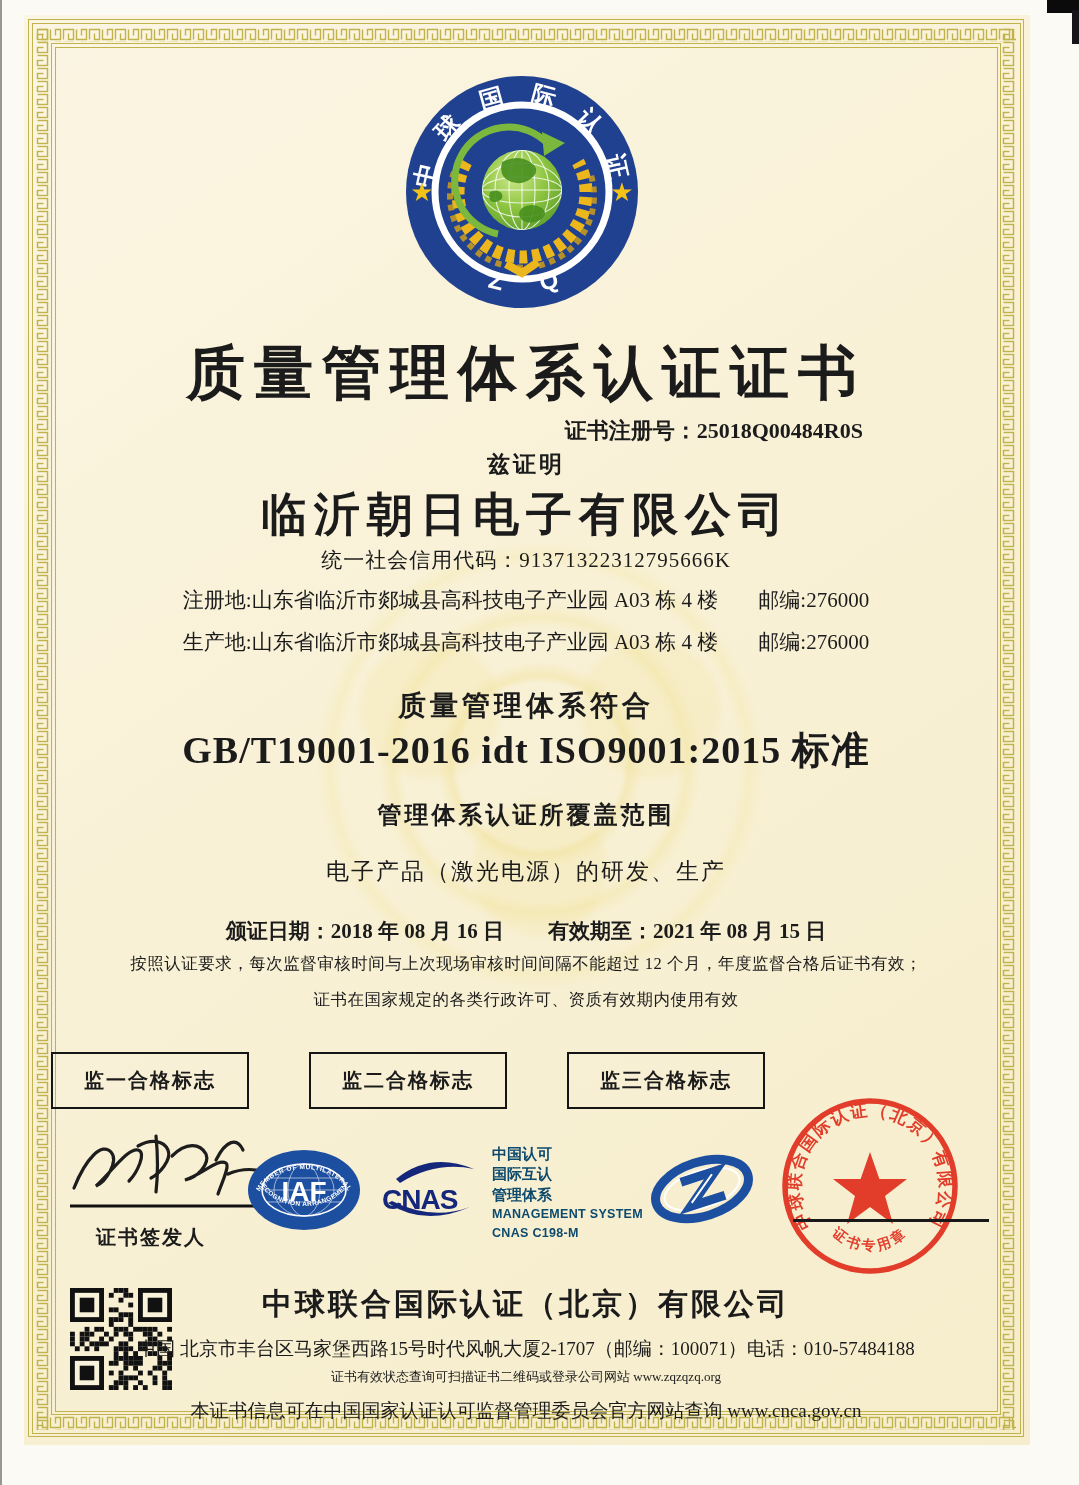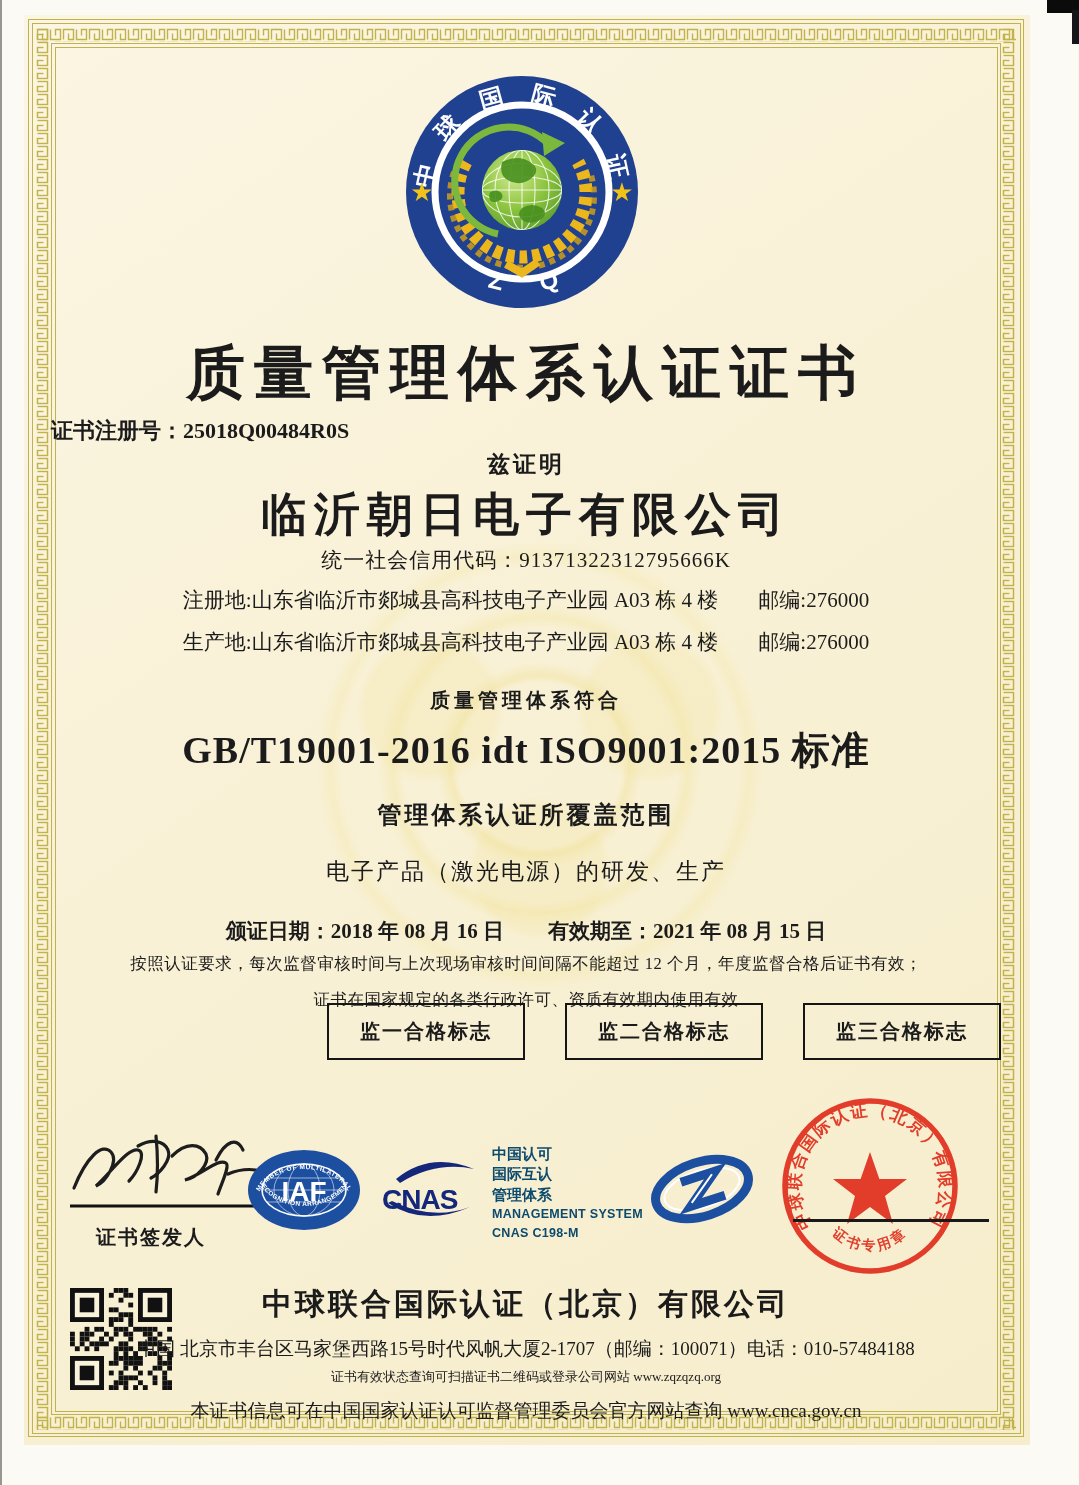--- a/index.html
+++ b/index.html
@@ -38,7 +38,7 @@
   
   .line{position:absolute;left:51px;width:950px;text-align:center;white-space:nowrap;}
   .title{top:334px;font-size:59px;font-weight:bold;letter-spacing:9px;}
-  .certno{top:416px;font-size:22px;font-weight:bold;text-align:left;}
+  .certno{top:416px;font-size:22px;font-weight:bold;text-align:right;padding-right:138px;}
   .hereby{top:449px;font-size:23px;font-weight:bold;letter-spacing:3px;}
   .company{top:484px;font-size:46px;font-weight:bold;letter-spacing:7px;}
   .credit{top:546px;font-size:21px;letter-spacing:1px;}

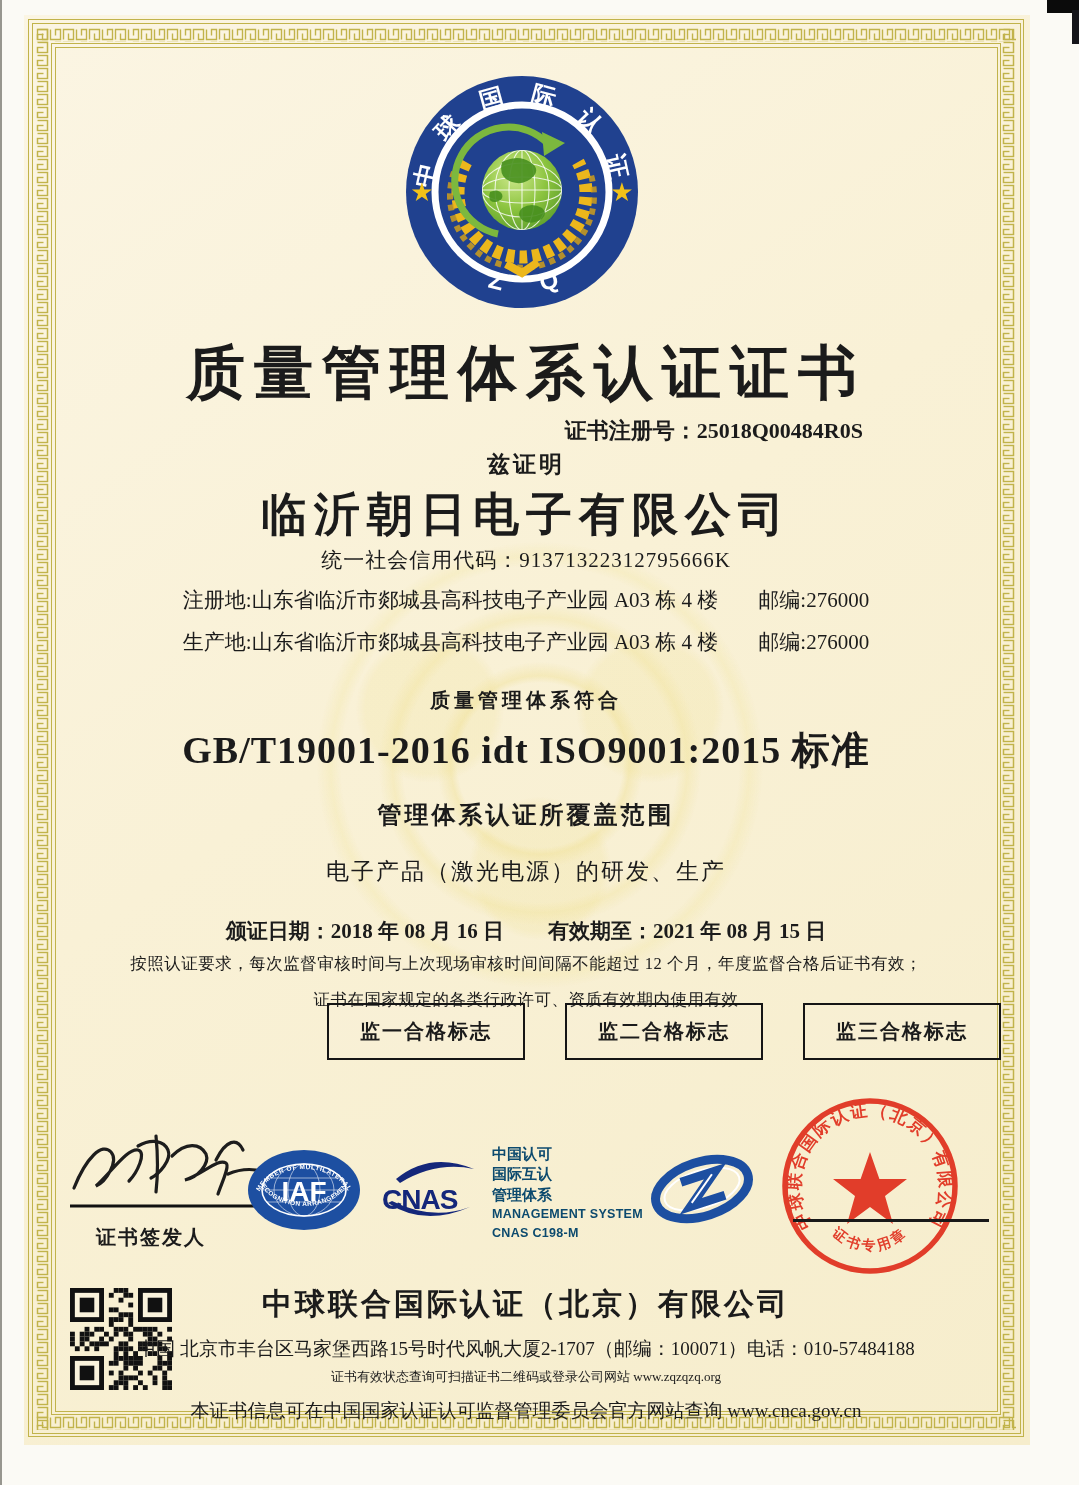--- a/index.html
+++ b/index.html
@@ -45,7 +45,7 @@
   .addr{display:flex;justify-content:center;gap:40px;font-size:21px;}
   .addr1{top:586px;}
   .addr2{top:628px;}
-  .conform{top:687px;font-size:20px;font-weight:bold;letter-spacing:4px;}
+  .conform{top:687px;font-size:28px;font-weight:bold;letter-spacing:4px;}
   .standard{top:725px;font-size:38px;font-weight:bold;letter-spacing:1px;}
   .scopelabel{top:799px;font-size:24px;font-weight:bold;letter-spacing:3px;}
   .scope{top:856px;font-size:23px;letter-spacing:2px;}

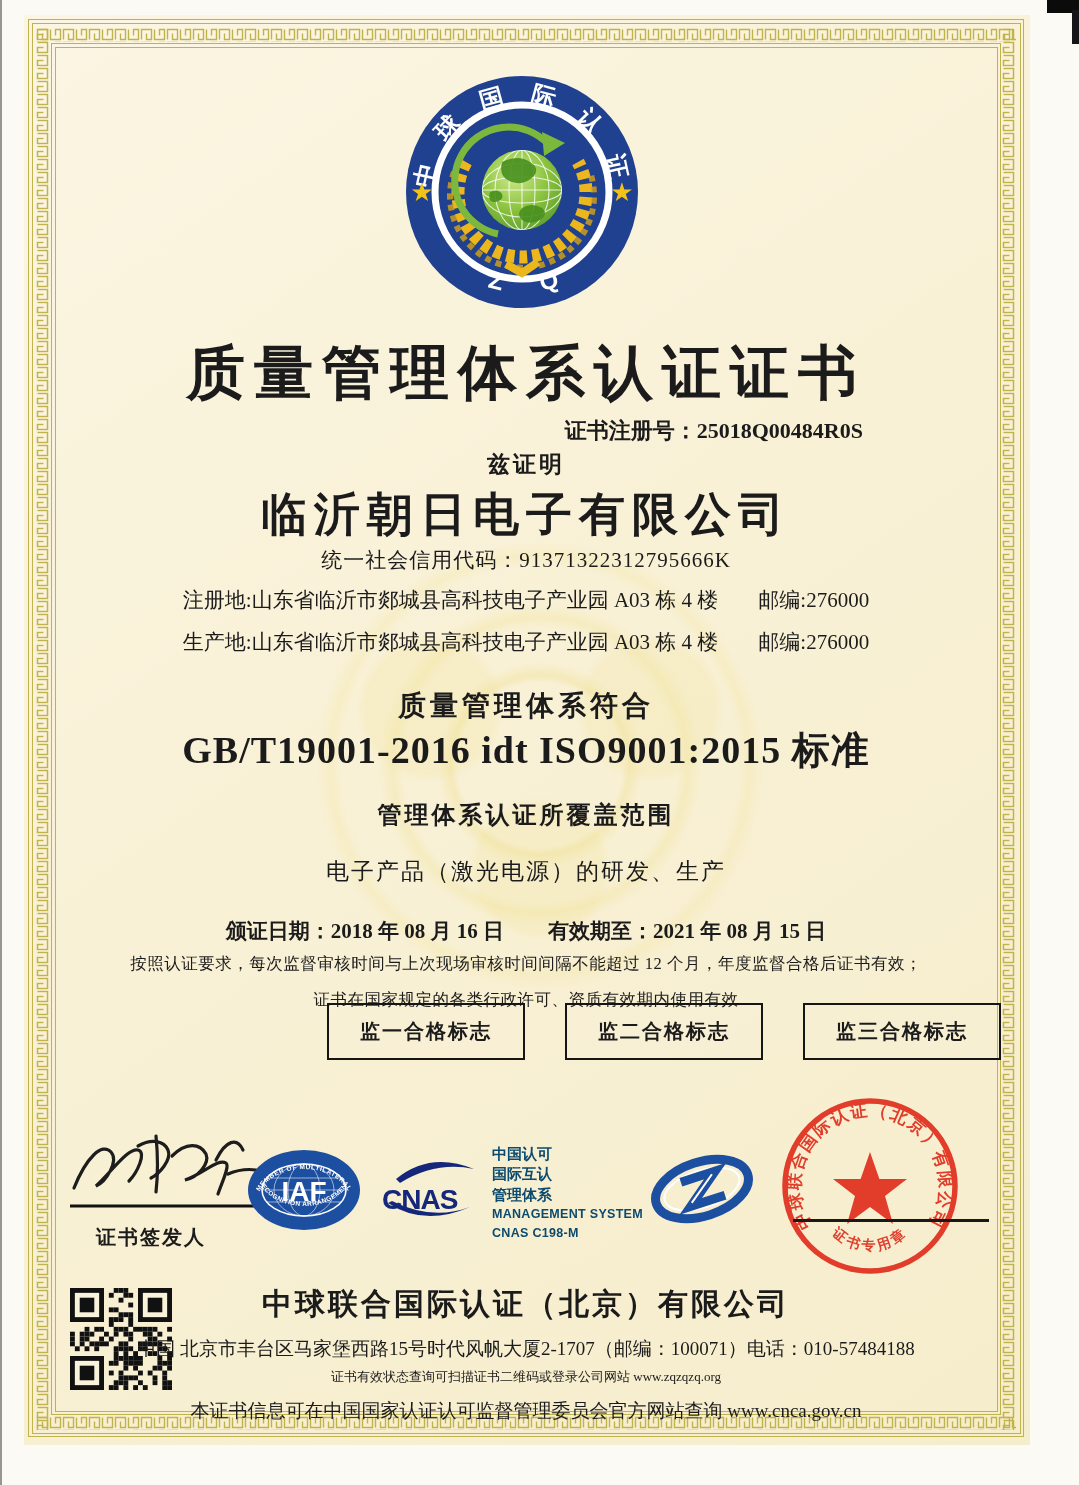--- a/index.html
+++ b/index.html
@@ -53,7 +53,7 @@
   .note{font-size:16.5px;letter-spacing:.5px;}
   .note1{top:953px;}
   .note2{top:989px;}
-  .boxes{top:1003px;display:flex;justify-content:flex-end;gap:40px;}
+  .boxes{top:1052px;display:flex;justify-content:flex-start;gap:60px;}
   .abox{width:198px;height:57px;border:2.5px solid #151515;display:flex;align-items:center;justify-content:center;
     font-size:20px;font-weight:bold;letter-spacing:2px;background:rgba(255,255,255,.06);}
   

